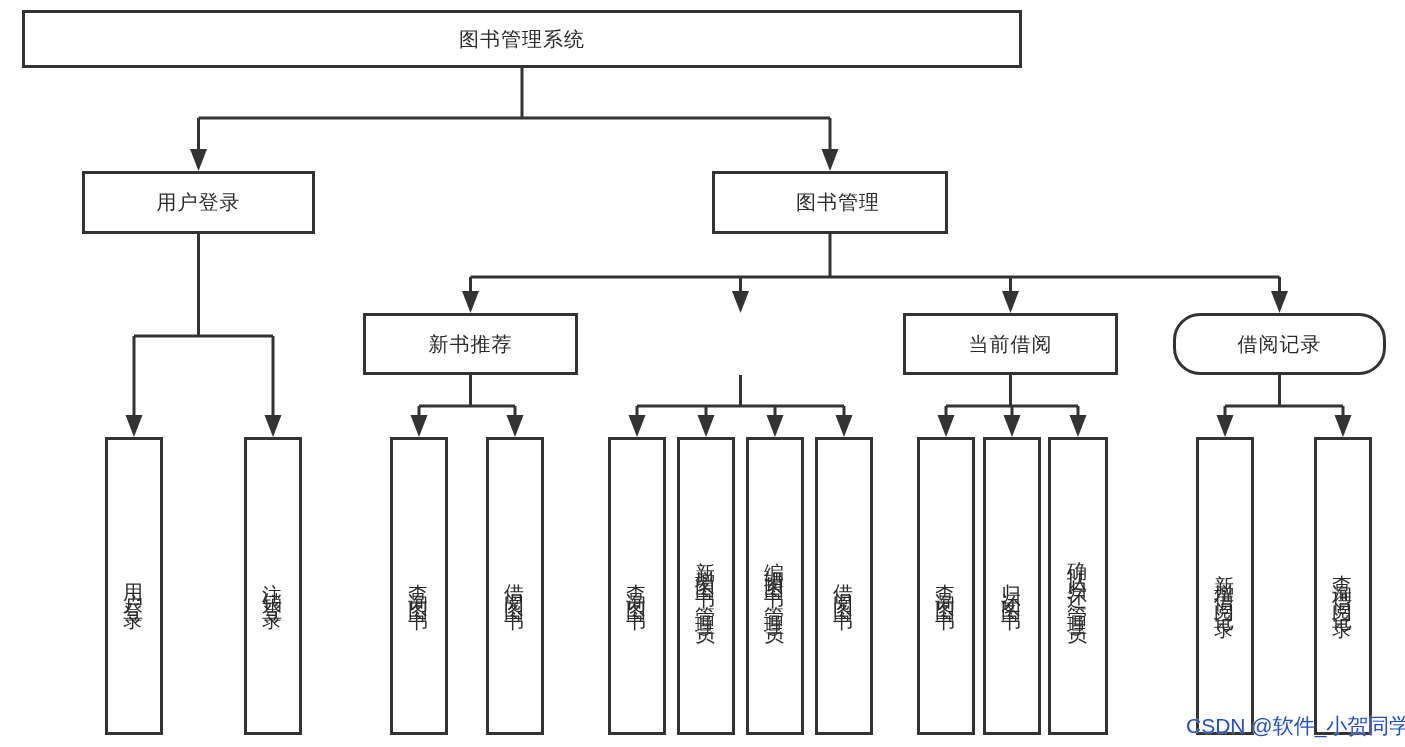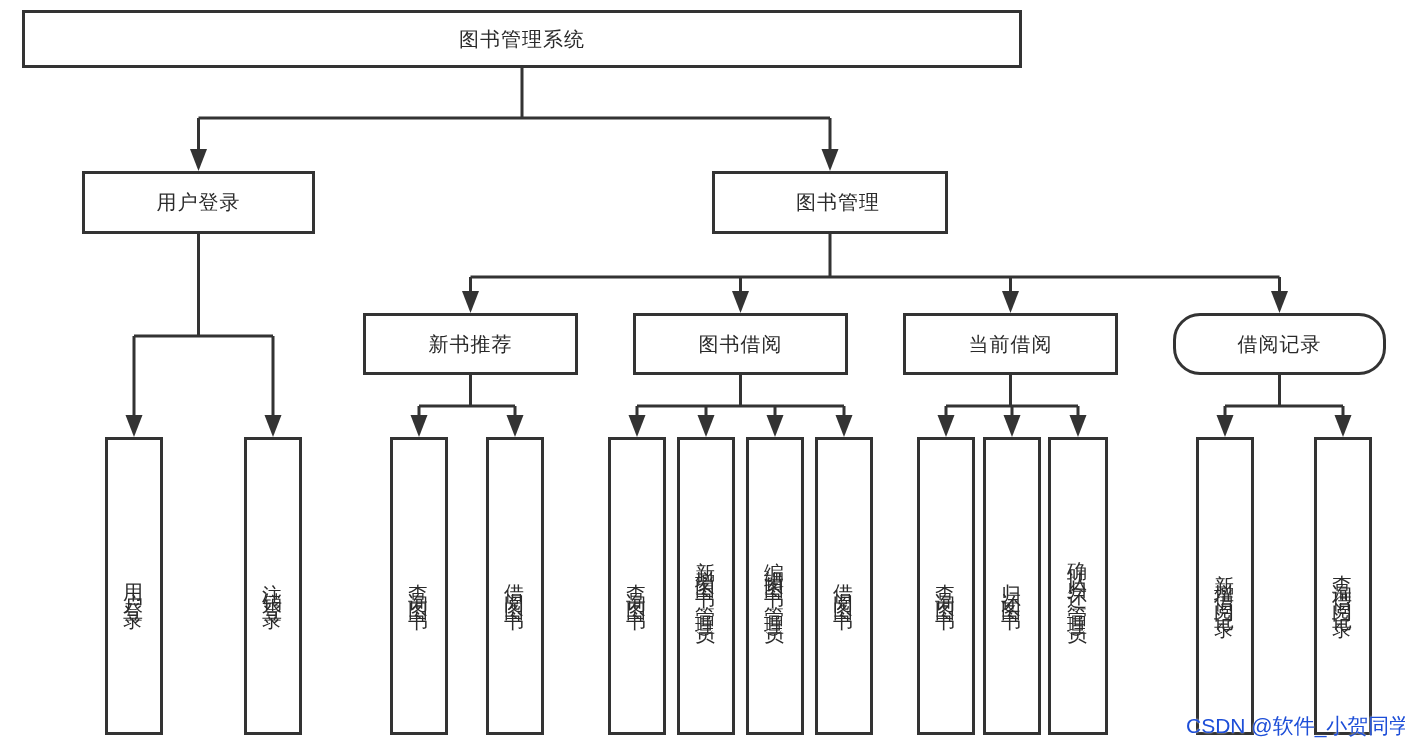--- a/index.html
+++ b/index.html
@@ -115,9 +115,6 @@
   <div class="node" style="left:363px; top:313px; width:215px; height:62px;">
     <span>新书推荐</span>
   </div>
-  <div class="node" style="left:633px; top:313px; width:215px; height:62px;">
-    <span>图书借阅</span>
-  </div>
   <div class="node" style="left:903px; top:313px; width:215px; height:62px;">
     <span>当前借阅</span>
   </div>

